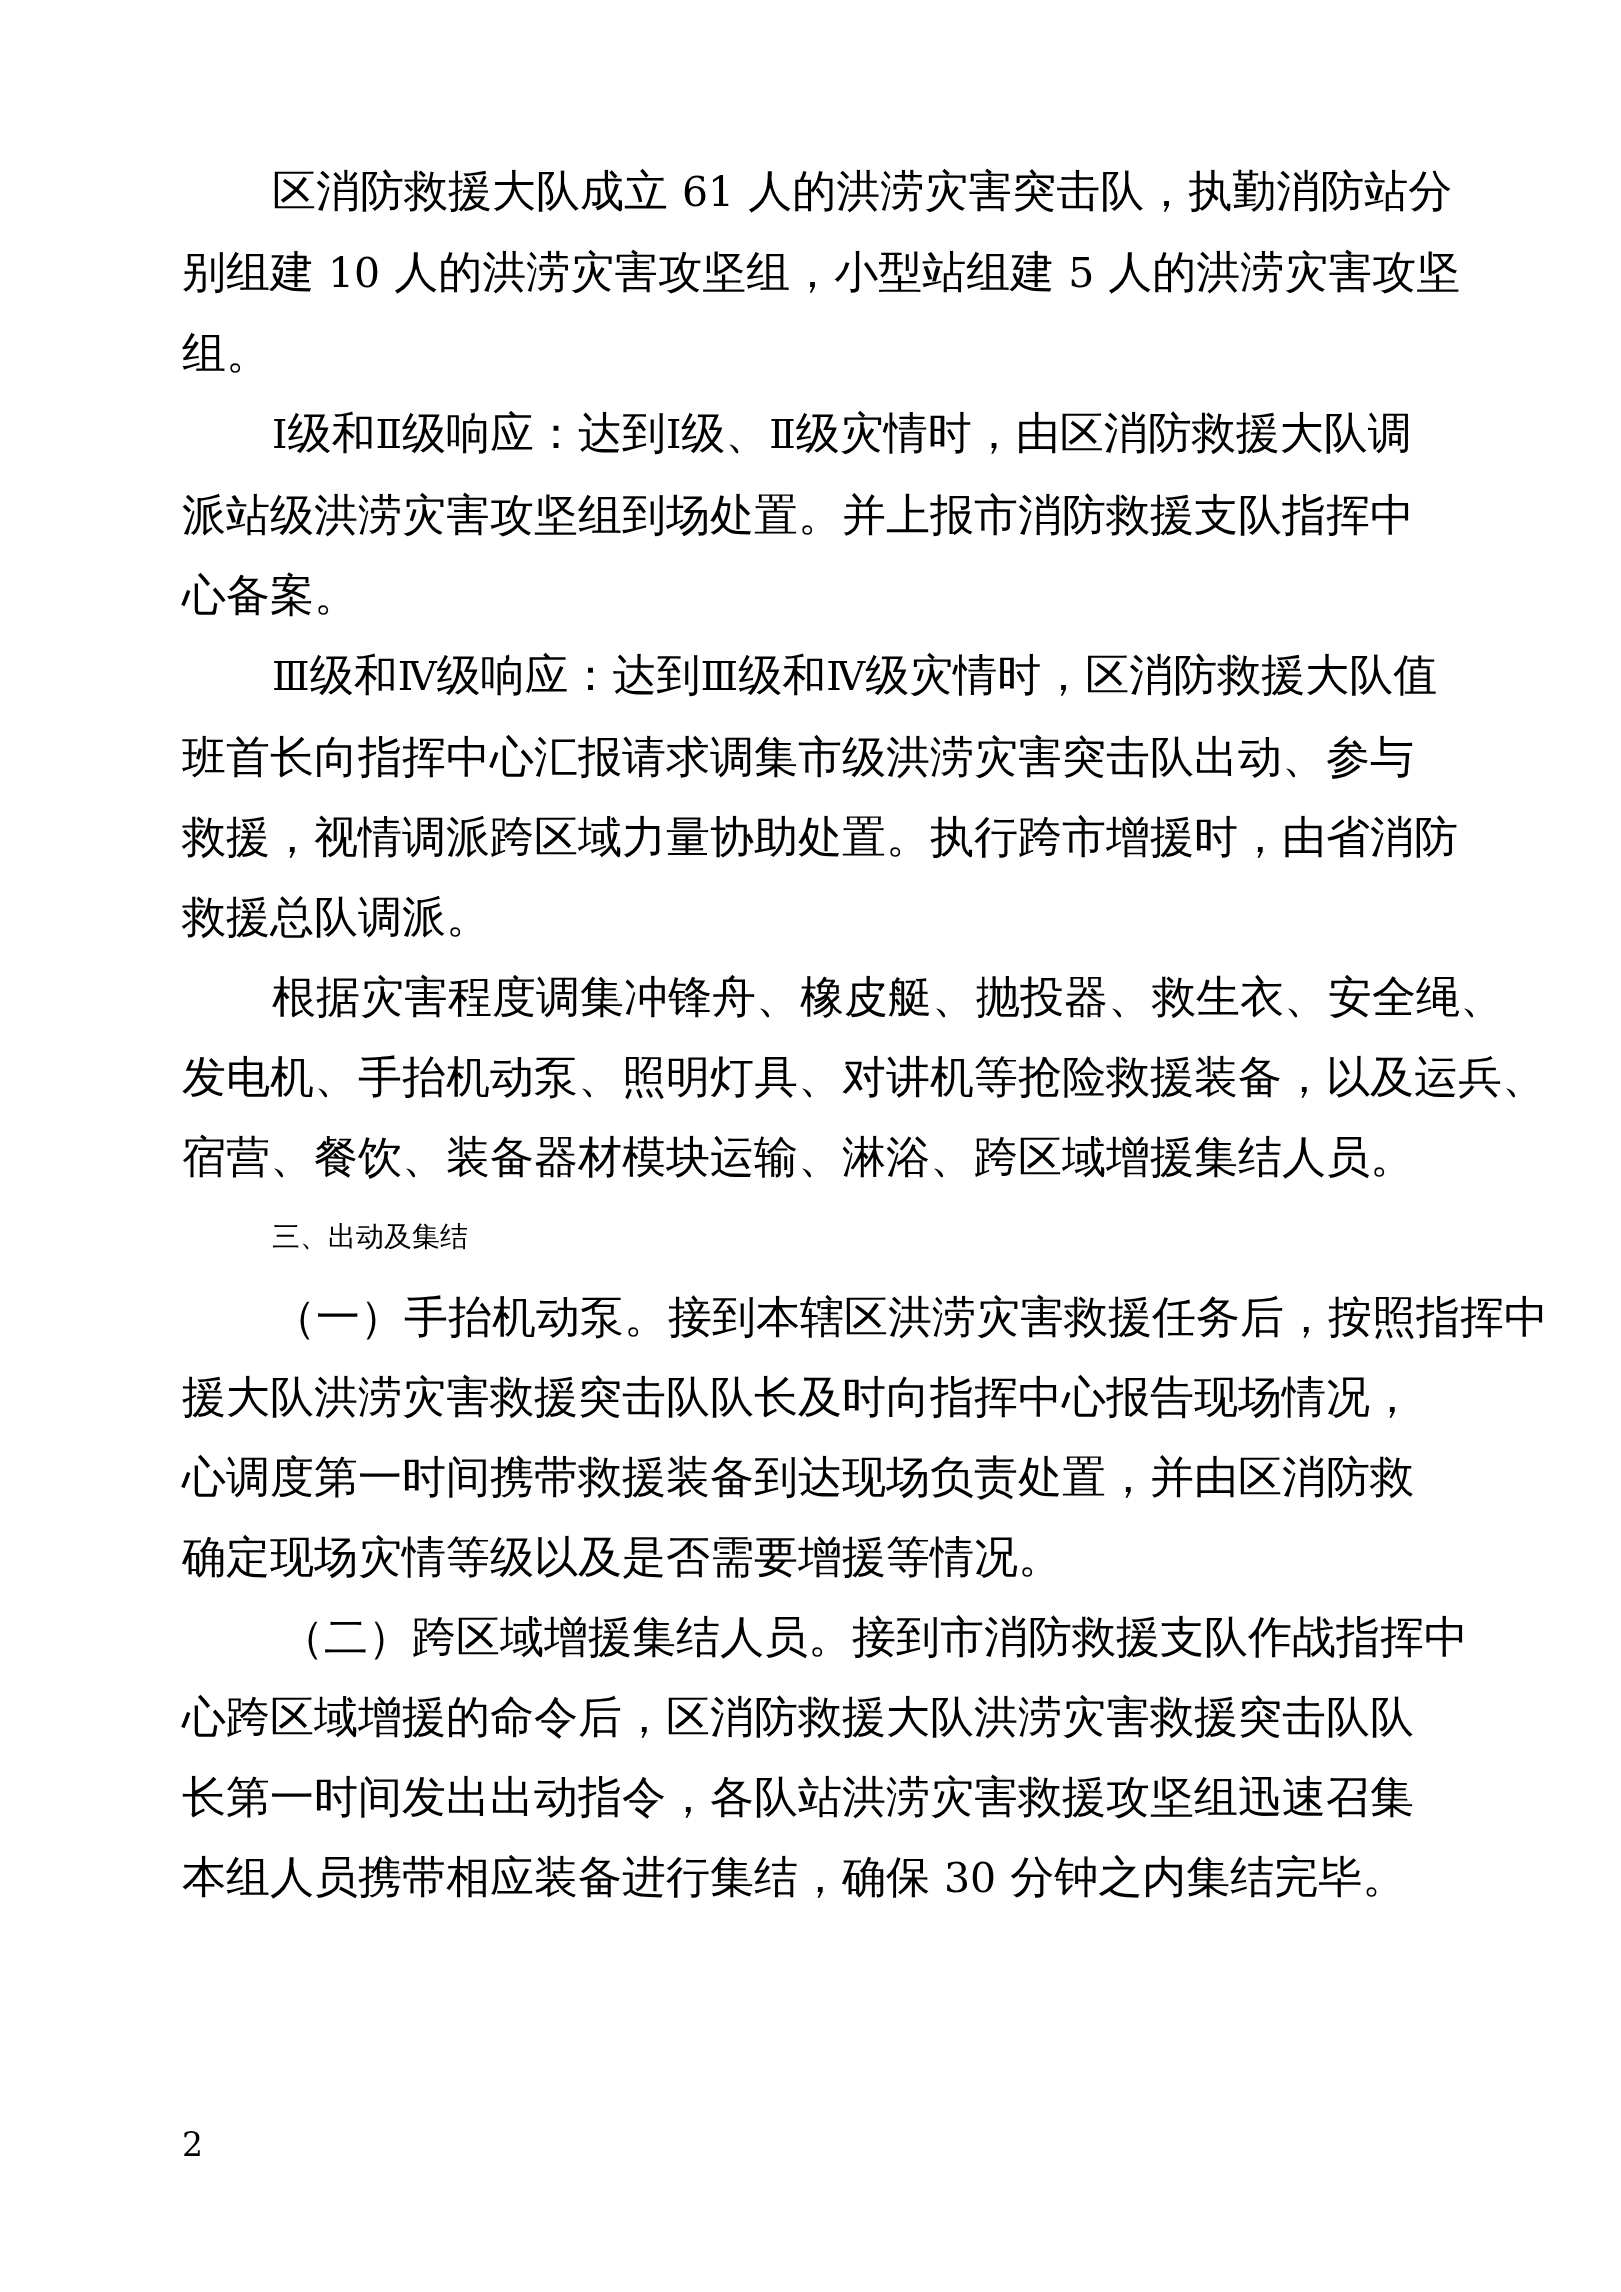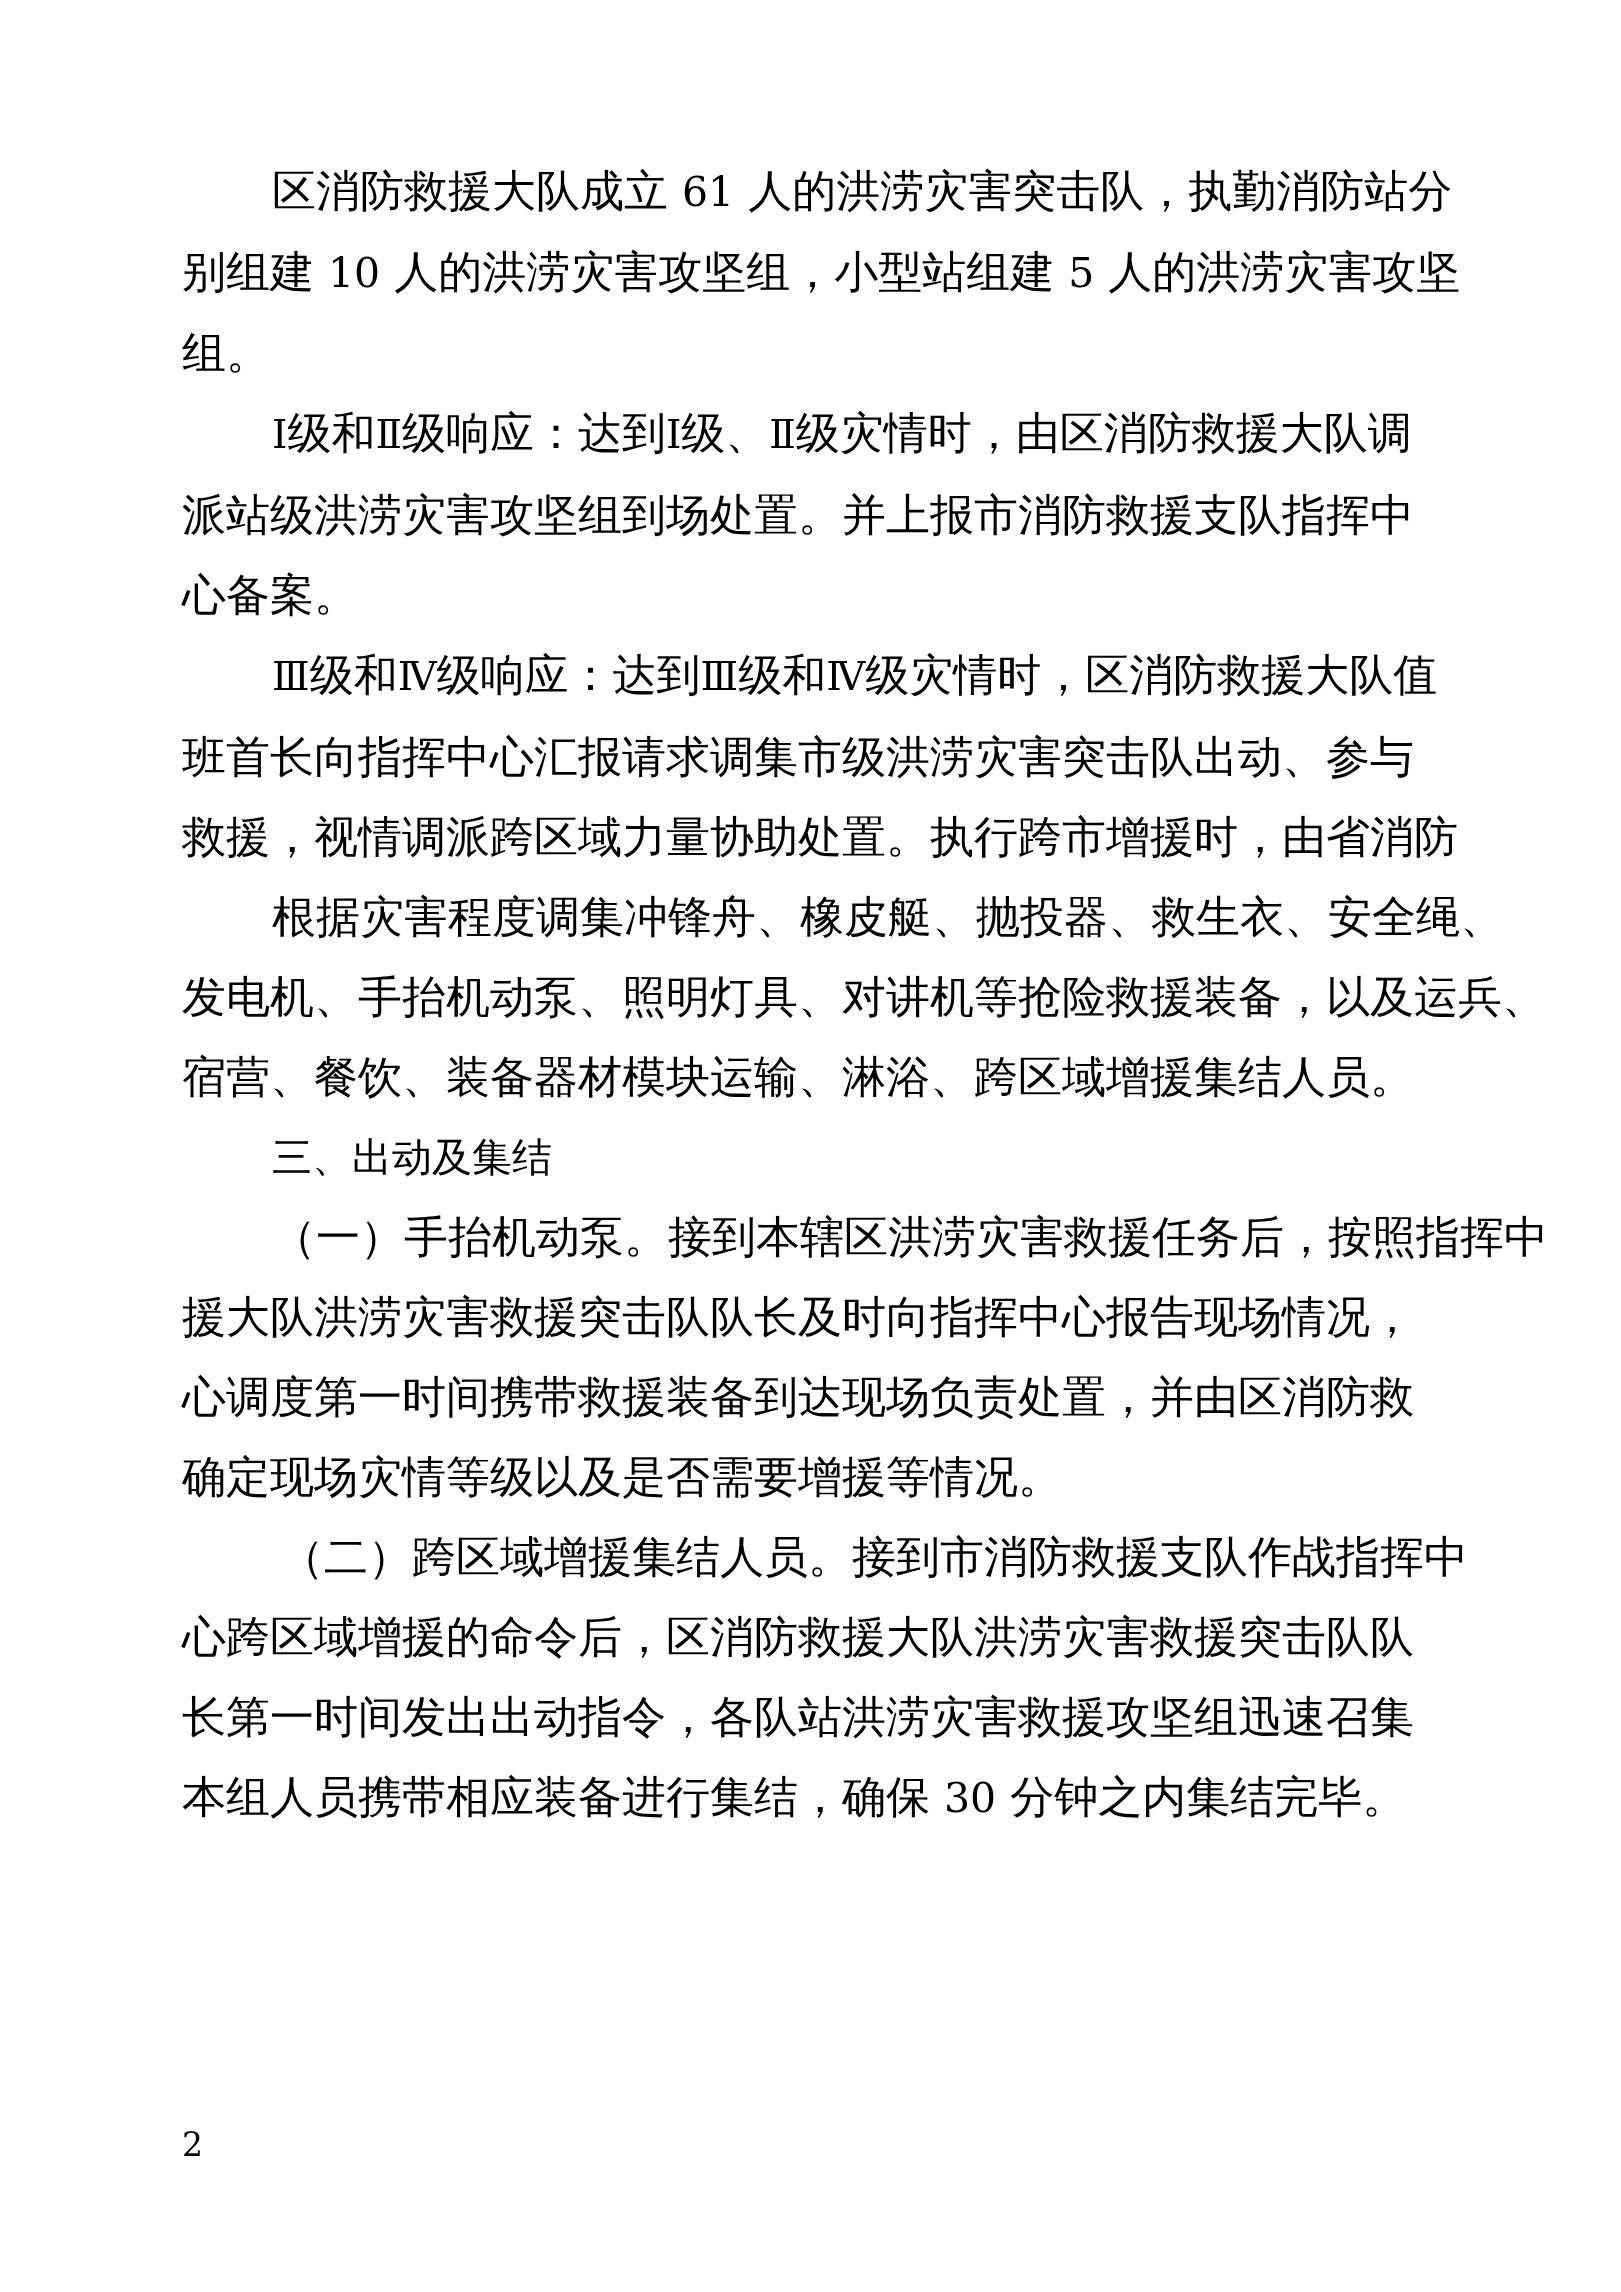--- a/index.html
+++ b/index.html
@@ -98,6 +98,7 @@
       <div class="line indent2"><span class="roman">Ⅲ</span>级和<span class="roman">Ⅳ</span>级响应：达到<span class="roman">Ⅲ</span>级和<span class="roman">Ⅳ</span>级灾情时，区消防救援大队值</div>
       <div class="line">班首长向指挥中心汇报请求调集市级洪涝灾害突击队出动、参与</div>
       <div class="line">救援，视情调派跨区域力量协助处置。执行跨市增援时，由省消防</div>
+      <div class="line">救援总队调派。</div>
     </div>
 
     <div>

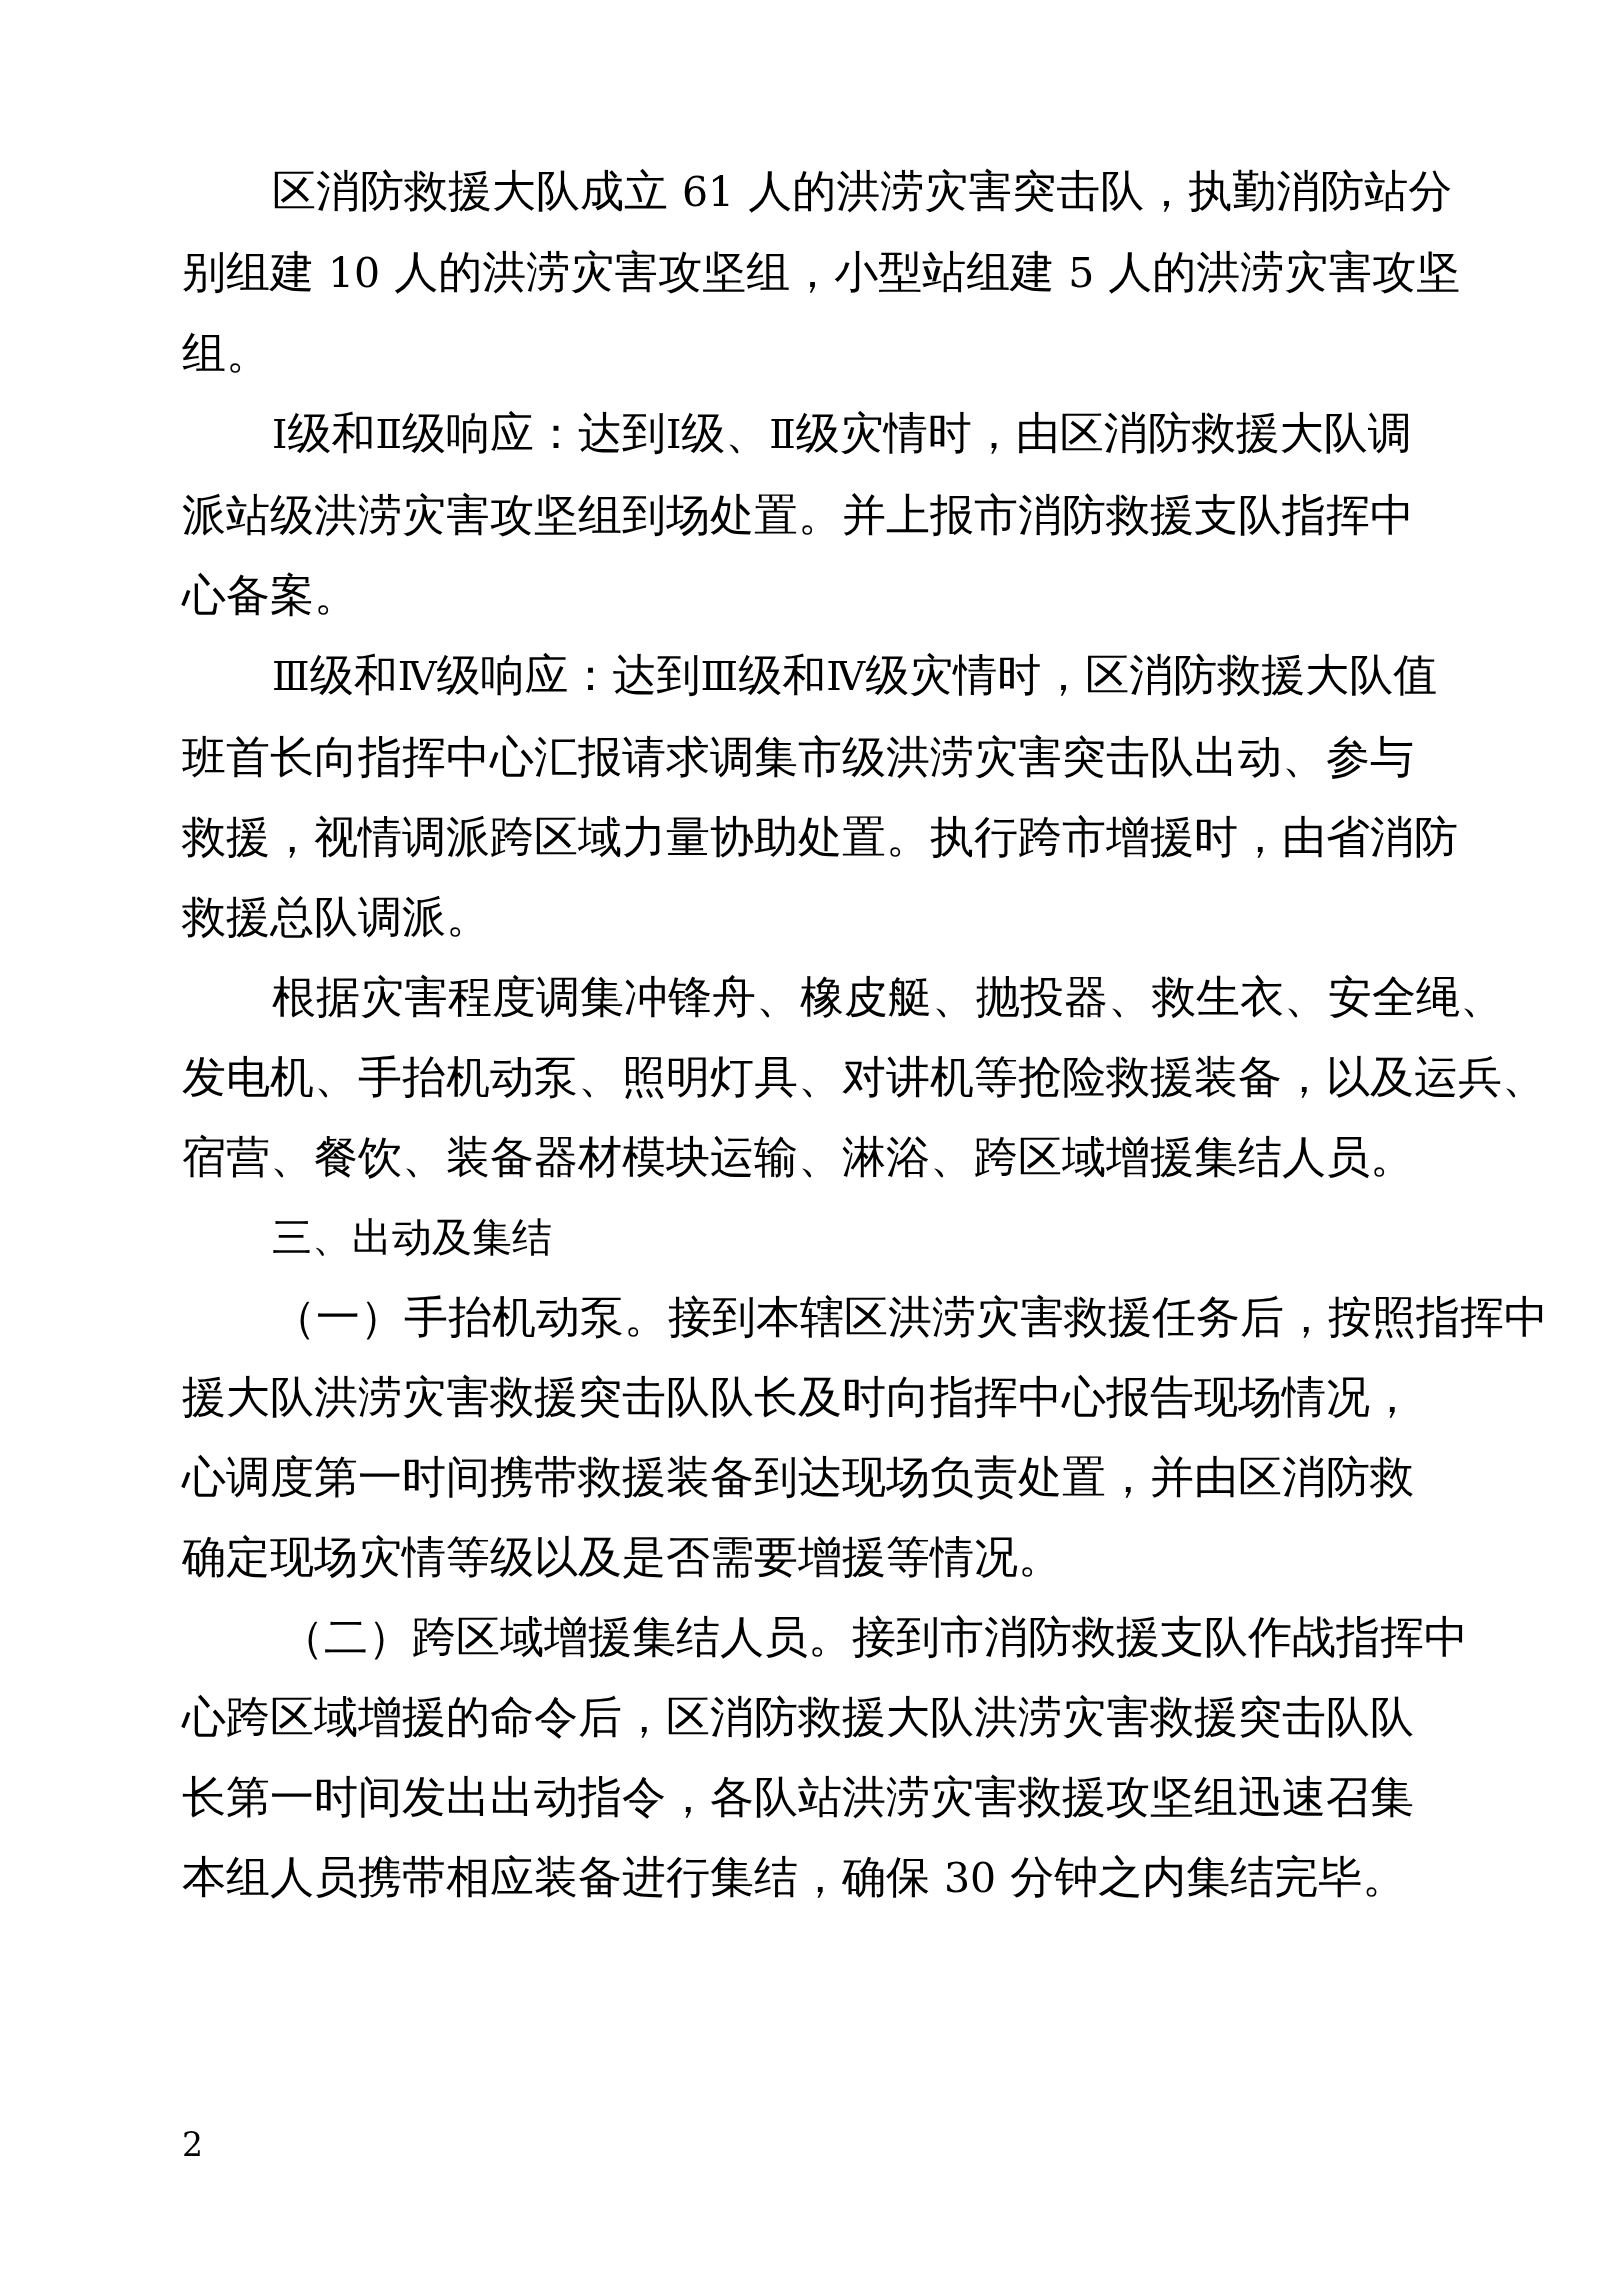--- a/index.html
+++ b/index.html
@@ -60,7 +60,7 @@
   }
 
   .heading {
-    font-size: 40px;
+    font-size: 28px;
     line-height: 80px;
     white-space: pre;
   }

